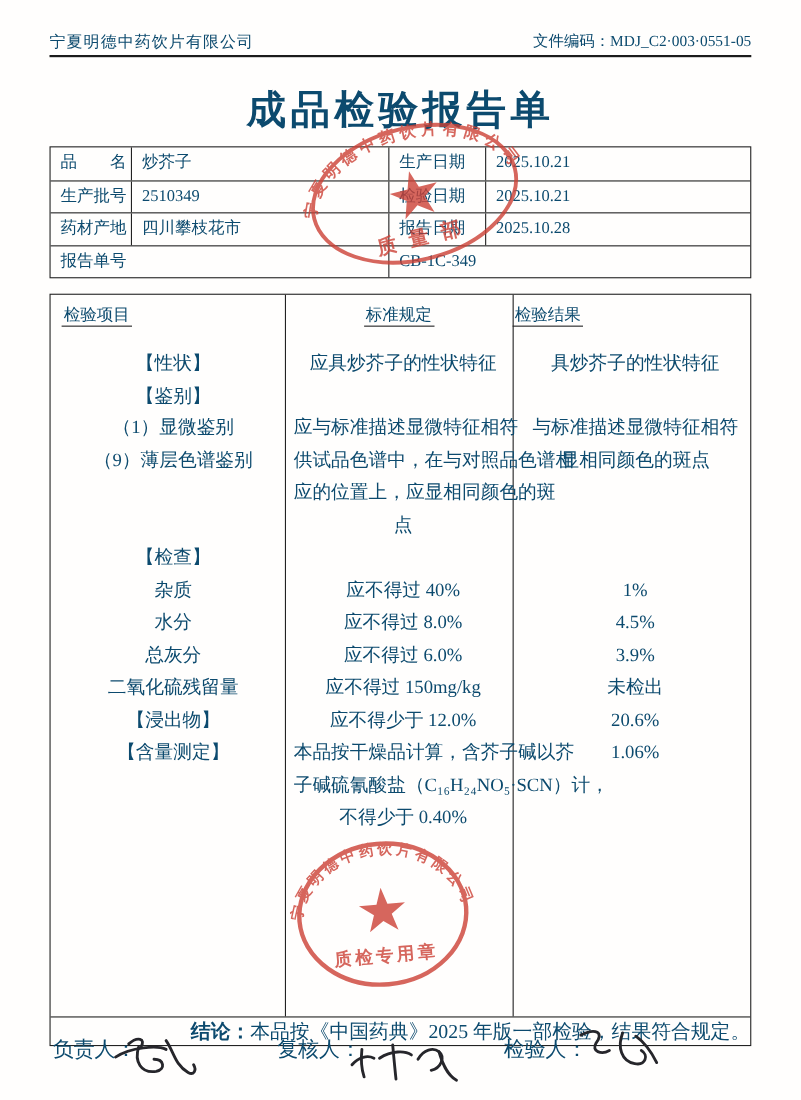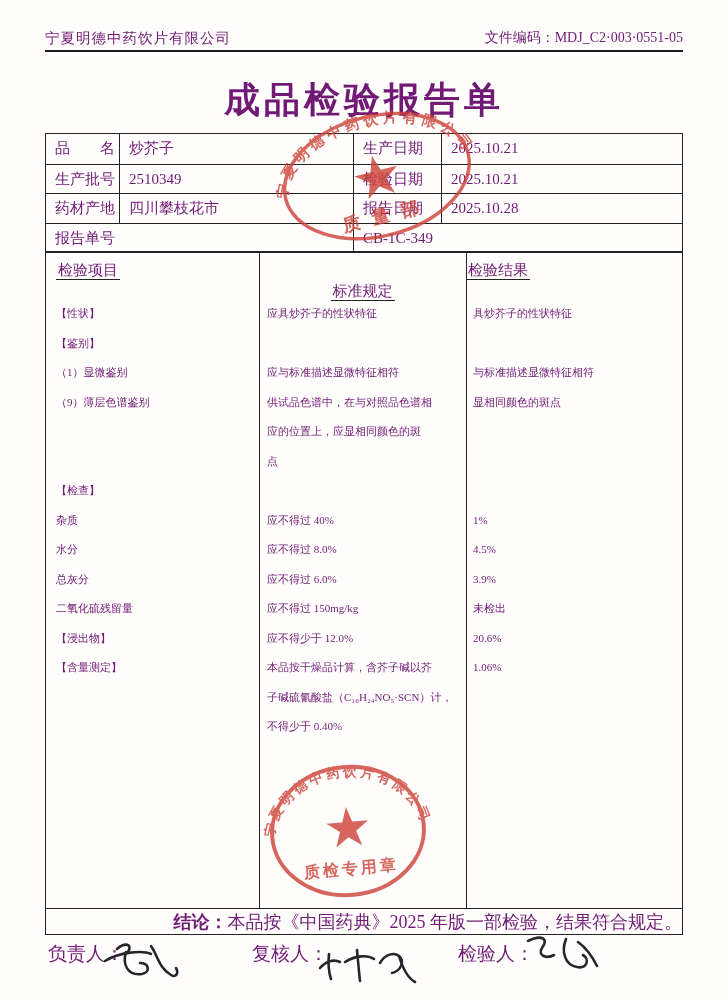--- a/index.html
+++ b/index.html
@@ -6,7 +6,7 @@
   html,body { background:#ffffff; }
   .page {
     position:relative; width:728px; height:1000px; margin:0 auto;
-    background:#fffefd; overflow:hidden; color:#701a75;
+    background:#fffefd; overflow:hidden; color:#0c4a6e;
     font-family:"Liberation Serif","DejaVu Serif",serif;
   }
   

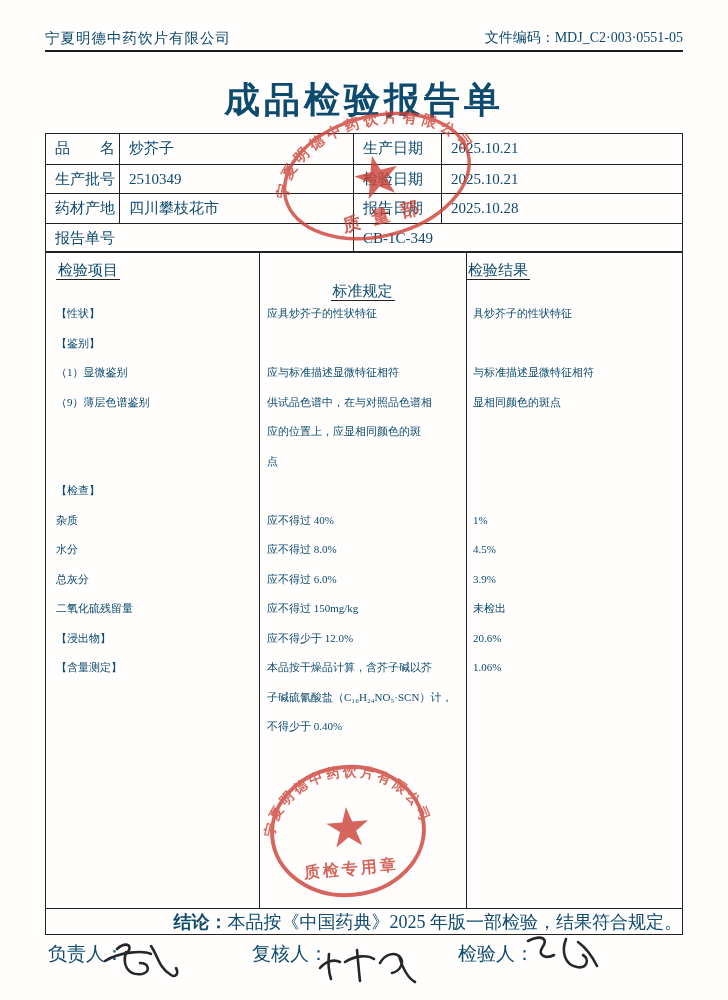--- a/index.html
+++ b/index.html
@@ -24,7 +24,7 @@
   .w-l1 { width:73px; } .w-v1 { width:234px; } .w-l2 { width:88px; } .w-v2 { width:241px; }
   .w-span-l { width:307px; } .w-span-v { width:329px; }
   
-  .main-table { position:absolute; left:45px; top:251px; width:638px; height:684px; border:1px solid #222;padding-left:27px; }
+  .main-table { position:absolute; left:45px; top:267px; width:638px; height:684px; border:1px solid #222;padding-left:27px; }
   .vline { position:absolute; top:0; width:1px; height:656px; background:#222; }
   .vline.v1 { left:213px; } .vline.v2 { left:420px; }
   .hline-conclusion { position:absolute; left:0; top:656px; width:100%; height:1px; background:#222; }

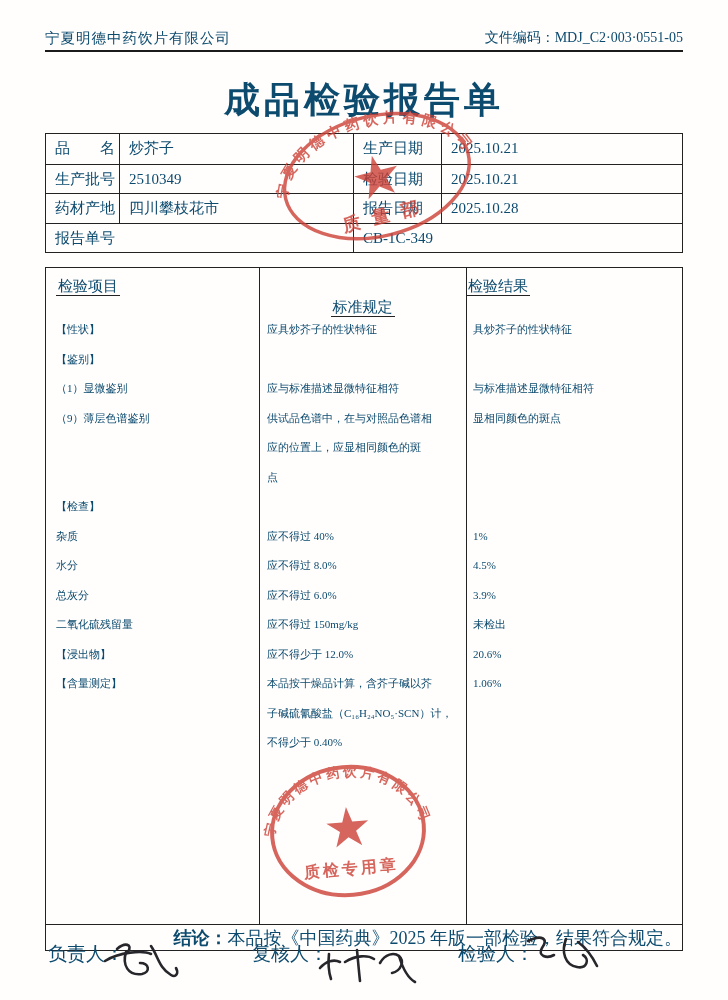--- a/index.html
+++ b/index.html
@@ -30,7 +30,7 @@
   .hline-conclusion { position:absolute; left:0; top:656px; width:100%; height:1px; background:#222; }
   .col-head { position:absolute; top:9px; font-size:15px; }
   .col-head span { border-bottom:1px solid #222; padding:0 2px 1px 2px; }
-  .ch0 { left:10px; } .ch1 { left:213px; width:207px; text-align:center;margin-top:21px; } .ch2 { left:420px; width:216px; }
+  .ch0 { left:10px; } .ch1 { left:213px; width:207px; text-align:center; } .ch2 { left:420px; width:216px; }
   .tbody { position:absolute; left:0; top:47px; width:636px; }
   .trow { display:flex; height:29.5px; line-height:29.5px; font-size:11px; }
   .tcell { overflow:visible; white-space:nowrap; }

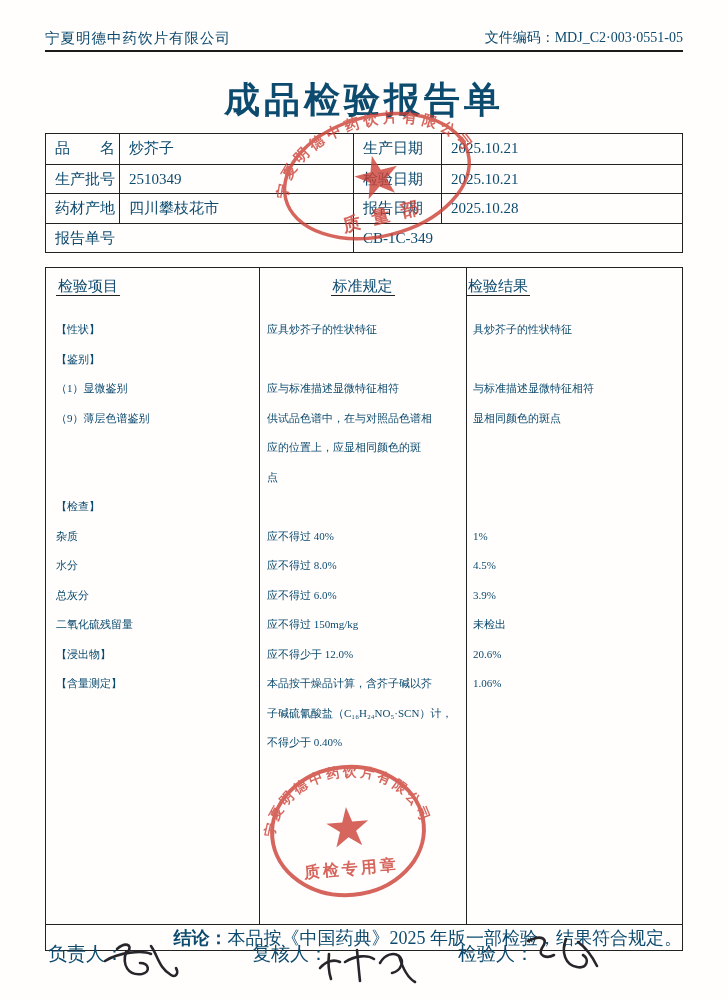--- a/index.html
+++ b/index.html
@@ -32,7 +32,7 @@
   .col-head span { border-bottom:1px solid #222; padding:0 2px 1px 2px; }
   .ch0 { left:10px; } .ch1 { left:213px; width:207px; text-align:center; } .ch2 { left:420px; width:216px; }
   .tbody { position:absolute; left:0; top:47px; width:636px; }
-  .trow { display:flex; height:29.5px; line-height:29.5px; font-size:11px; }
+  .trow { display:flex; height:29.5px; line-height:29.5px; font-size:17px;text-align:center; }
   .tcell { overflow:visible; white-space:nowrap; }
   .tcell.c0 { width:213px; padding-left:10px; }
   .tcell.c1 { width:207px; padding-left:8px; }

